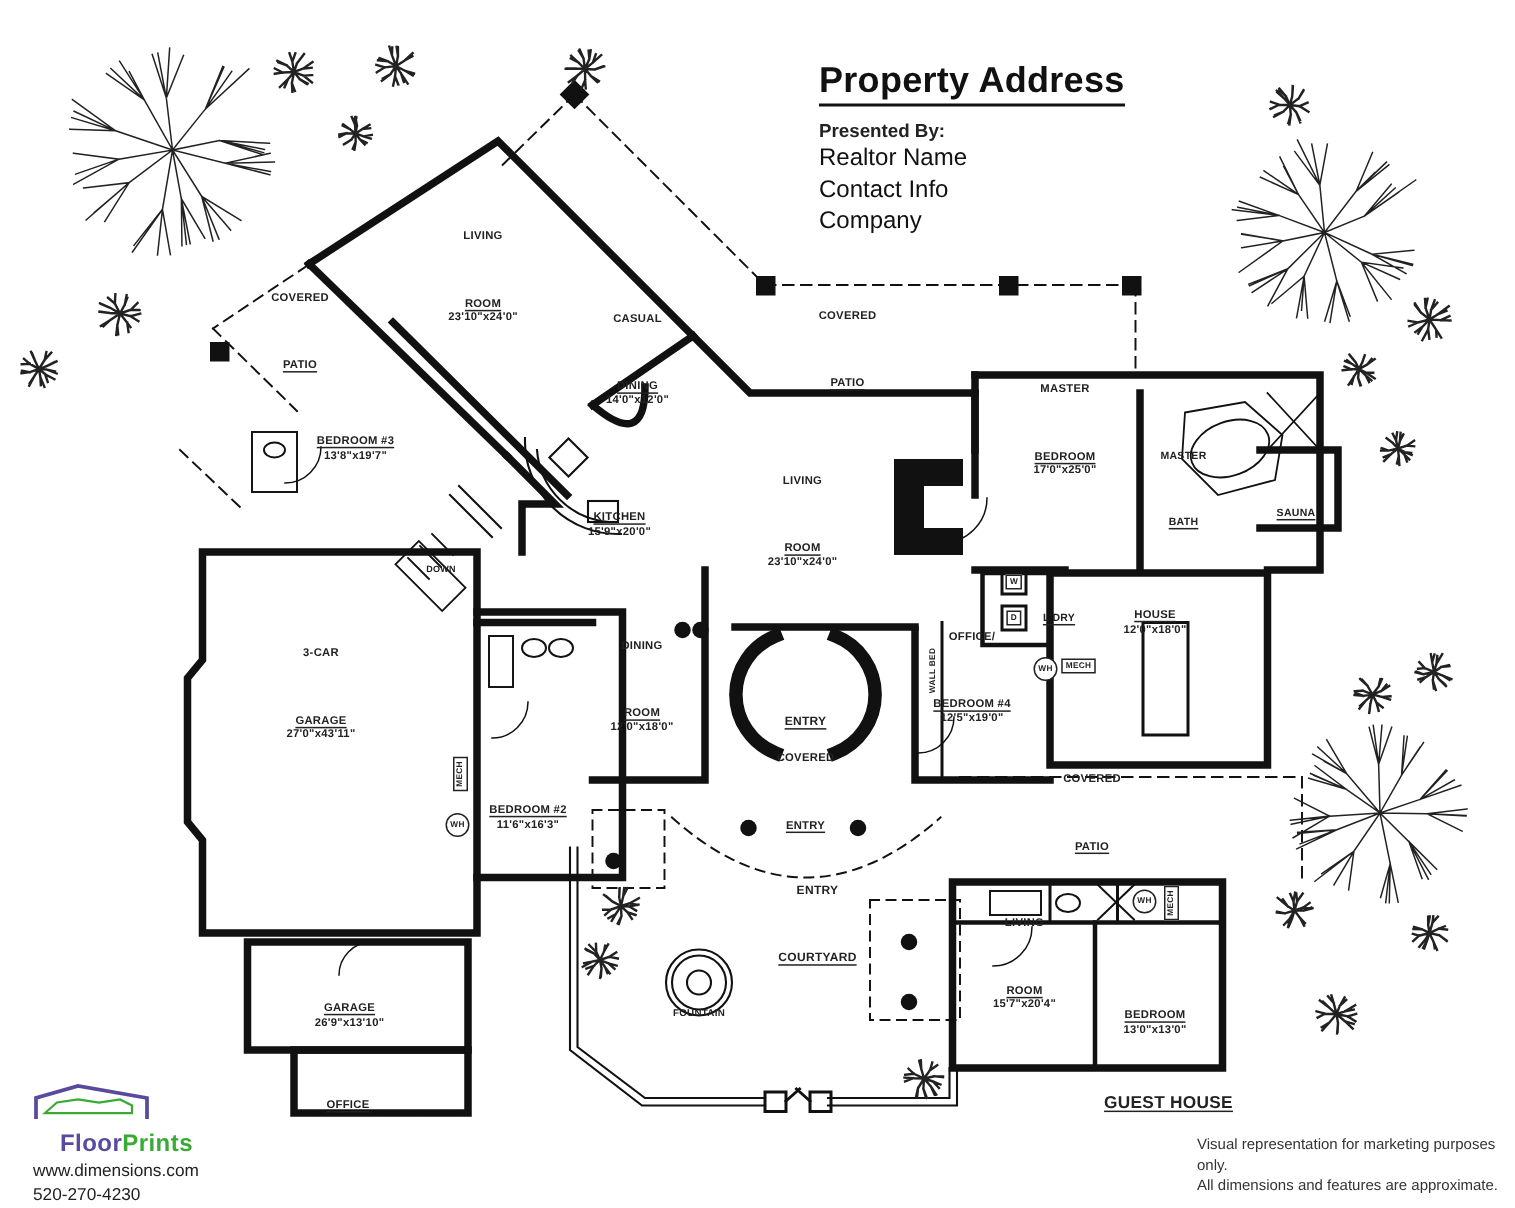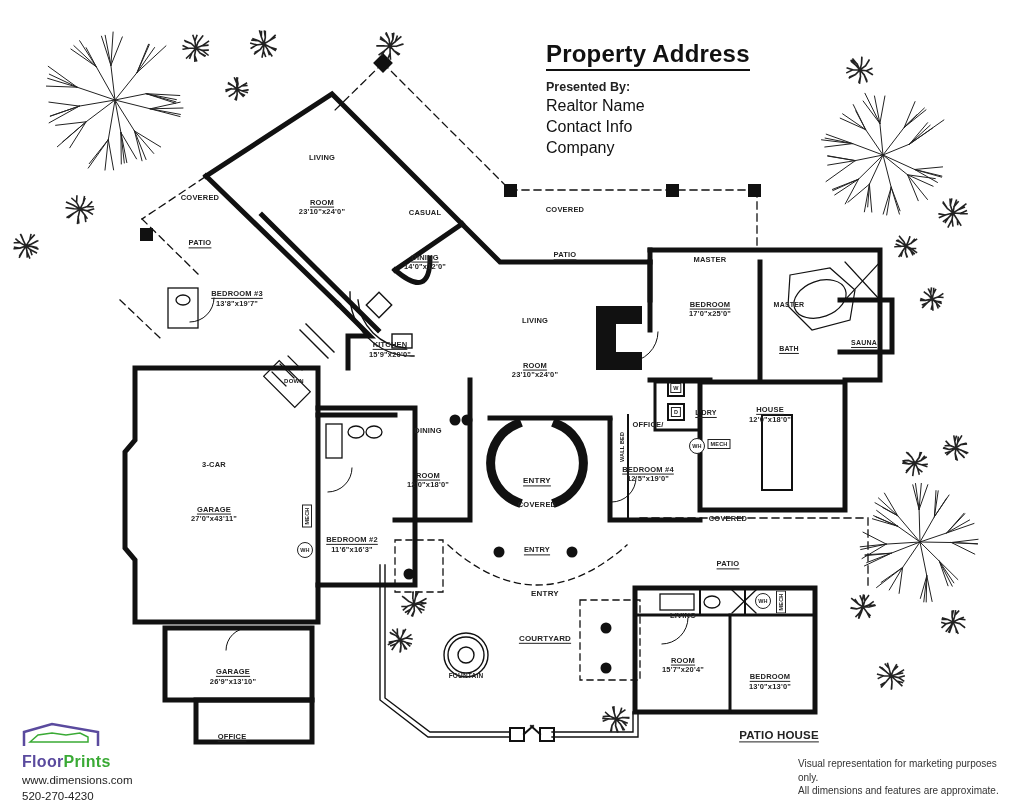--- a/index.html
+++ b/index.html
@@ -269,7 +269,7 @@
     <div class="room-label" style="left: 864px; top: 325px; font-size: 7px;">
       <div class="nm-last">SAUNA</div>
     </div>
-    <div class="room-label" style="left: 390px; top: 332px; font-size: 7.5px;">
+    <div class="room-label" style="left: 413px; top: 332px; font-size: 7.5px;">
       <div class="nm-last">KITCHEN</div>
       <div class="dims">15'9"x20'0"</div>
     </div>

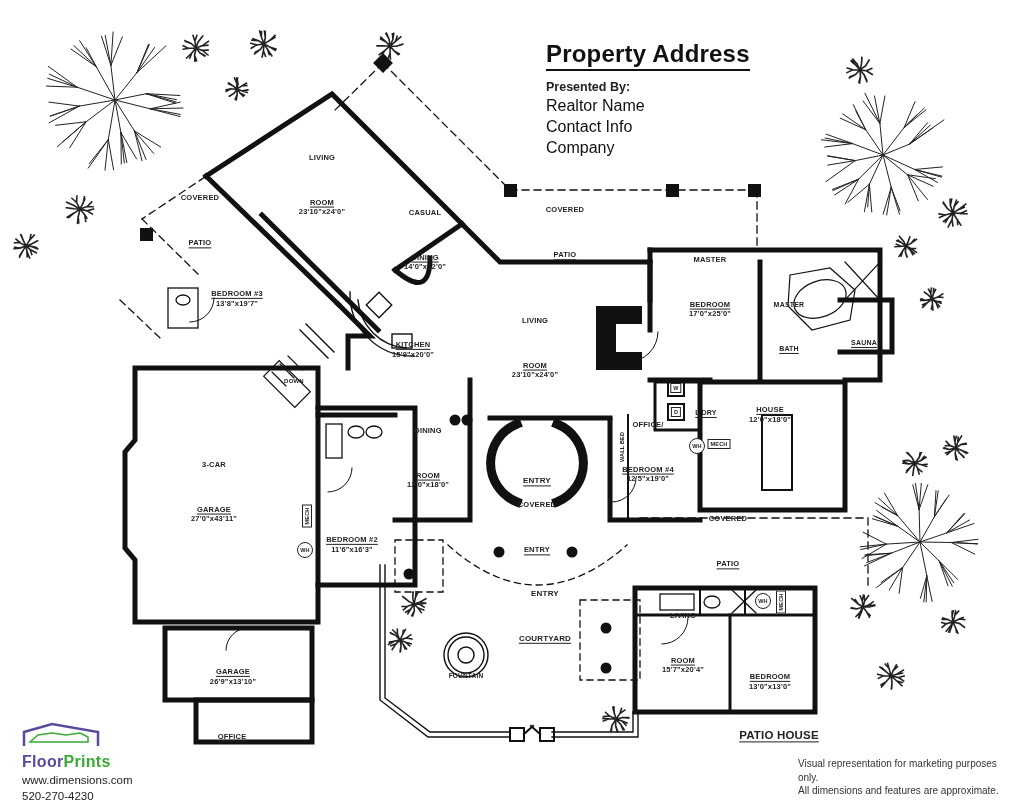--- a/index.html
+++ b/index.html
@@ -301,7 +301,7 @@
       <div class="nm-last">BEDROOM #4</div>
       <div class="dims">12'5"x19'0"</div>
     </div>
-    <div class="room-label" style="left: 214px; top: 492px; font-size: 7.5px;">
+    <div class="room-label" style="left: 214px; top: 463px; font-size: 7.5px;">
       <div>3-CAR</div>
       <div class="nm-last">GARAGE</div>
       <div class="dims">27'0"x43'11"</div>

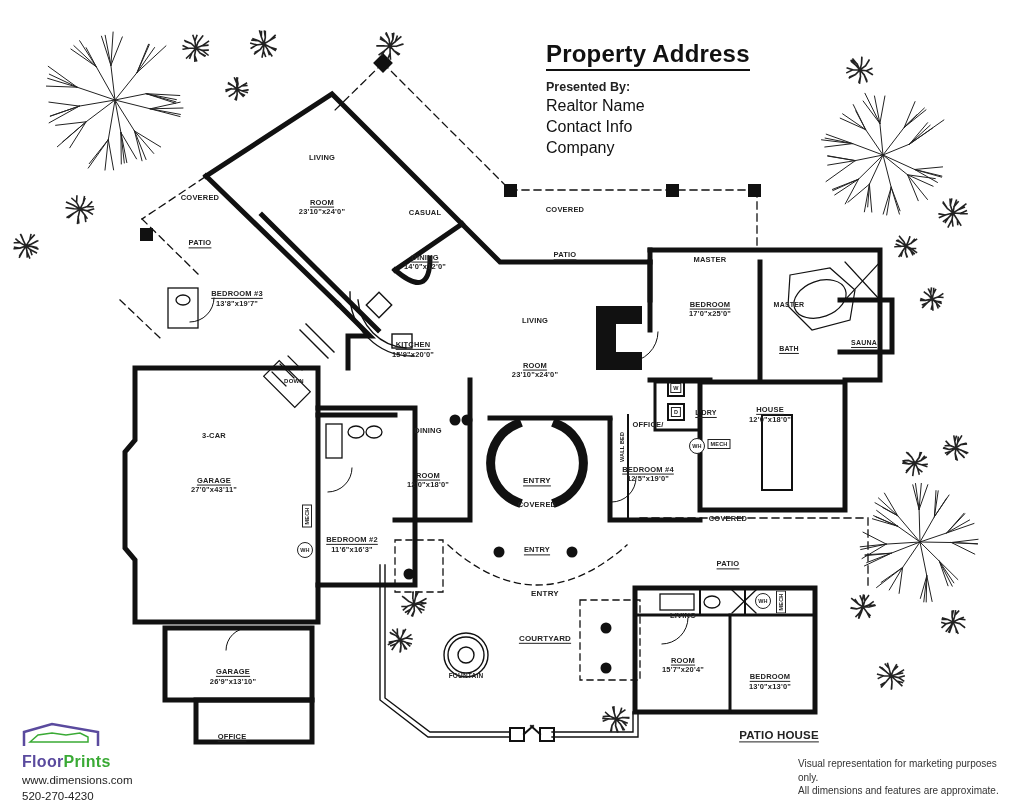--- a/index.html
+++ b/index.html
@@ -342,7 +342,7 @@
       <div class="dims">13'0"x13'0"</div>
     </div>
     <div class="room-label" style="left: 779px; top: 718px; font-size: 11.5px;">
-      <div class="nm-last">PATIO HOUSE</div>
+      <div class="nm-last">GUEST HOUSE</div>
     </div>
     <div class="small-label rot90" style="left: 622px; top: 447px;">WALL BED</div>
     <div class="small-label circled" style="left: 697px; top: 446px;">WH</div>

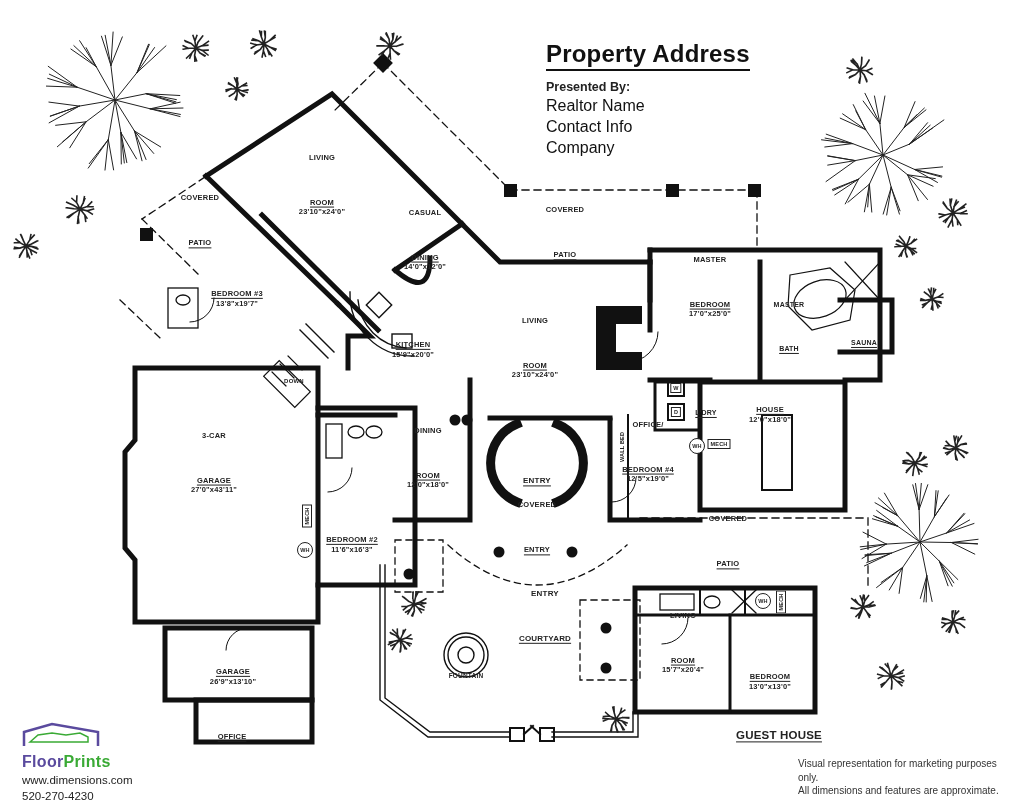--- a/index.html
+++ b/index.html
@@ -31,7 +31,7 @@
   .realtor-line{font-size:16px;font-weight:400;color:#111;line-height:1.2;margin-top:2px;}
   
   #brand-block{position:absolute;left:22px;top:722px;width:190px;}
-  #brand-name{font-size:16px;font-weight:700;letter-spacing:.3px;margin-top:1px;}
+  #brand-name{font-size:16px;font-weight:700;letter-spacing:.3px;margin-top:1px;margin-left:18px;}
   #brand-sub{font-size:11.5px;color:#222;line-height:1.35;margin-top:2px;}
   
   #disclaimer{position:absolute;left:798px;top:757px;width:210px;font-size:10px;

